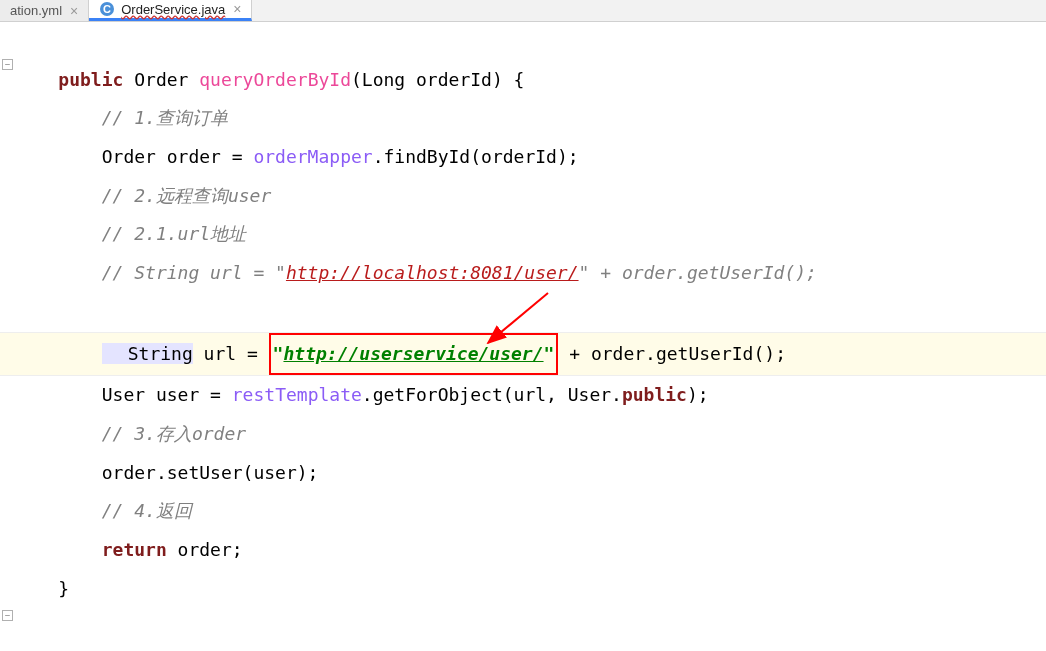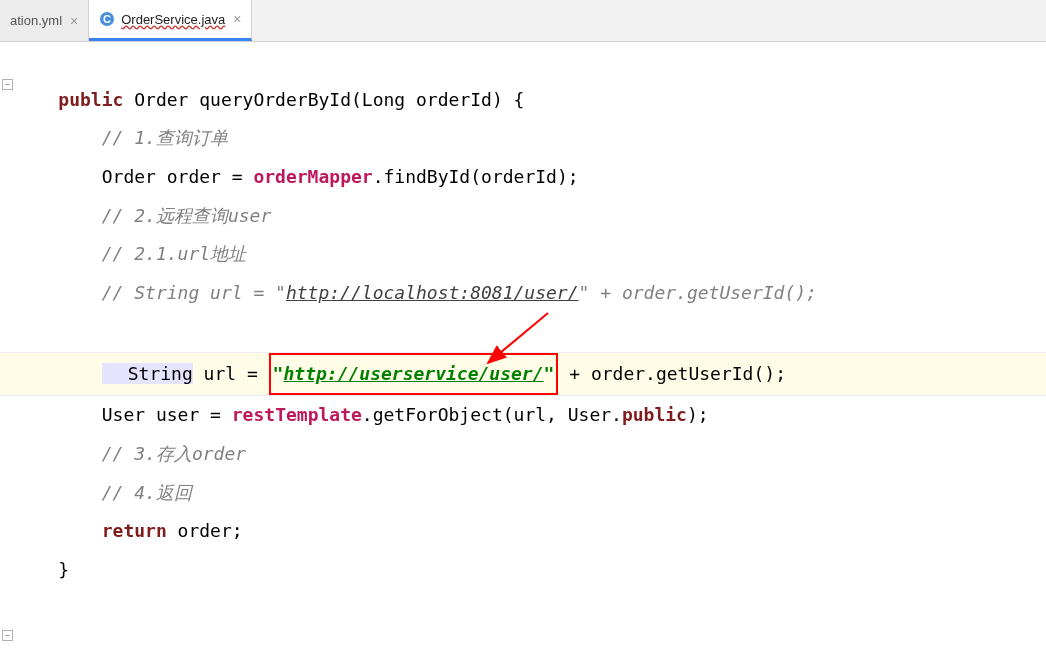--- a/index.html
+++ b/index.html
@@ -18,7 +18,7 @@
     }
     .tabs {
       display: flex;
-      height: 42px;
+      height: 22px;
       background: #f2f2f2;
       border-bottom: 1px solid #d0d0d0;
     }

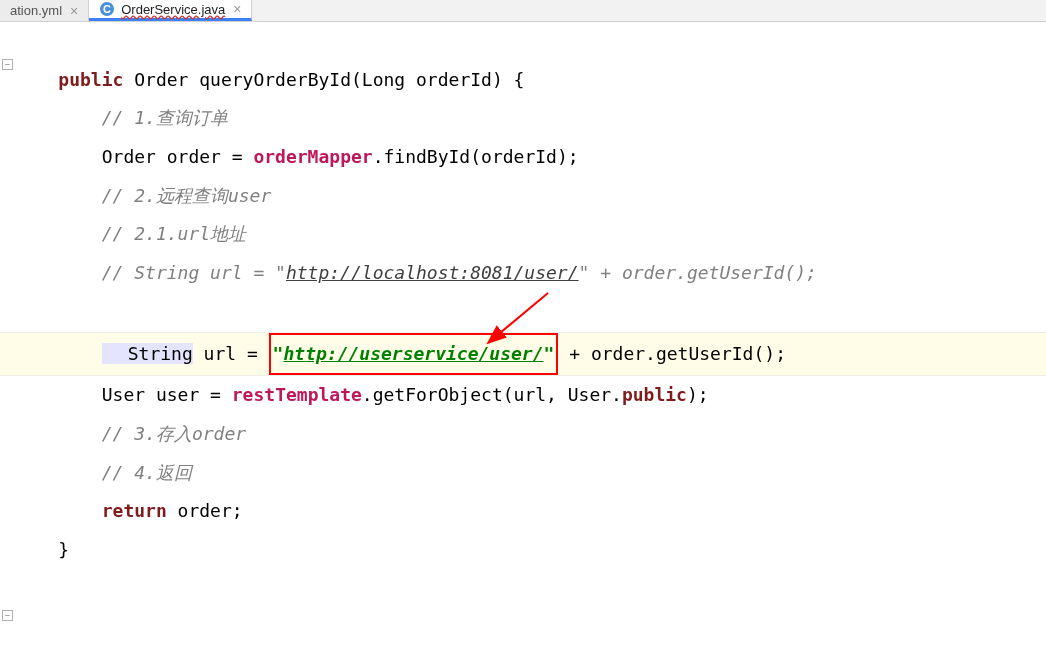--- a/index.html
+++ b/index.html
@@ -90,7 +90,7 @@
     .kw { color: #7f1d1d; font-weight: bold; }
     .comment { color: #808080; font-style: italic; text-align: right; }
     .string { color: #008000; font-weight: bold; }
-    .method { color: #000000; }
+    .method { color: #ec4899; }
     .field { color: #be185d; font-weight: bold; }
     .url-link { color: #404040; font-style: italic; text-decoration: underline; }
     .url-link-green { color: #008000; font-weight: bold; text-decoration: underline; font-style: italic; }

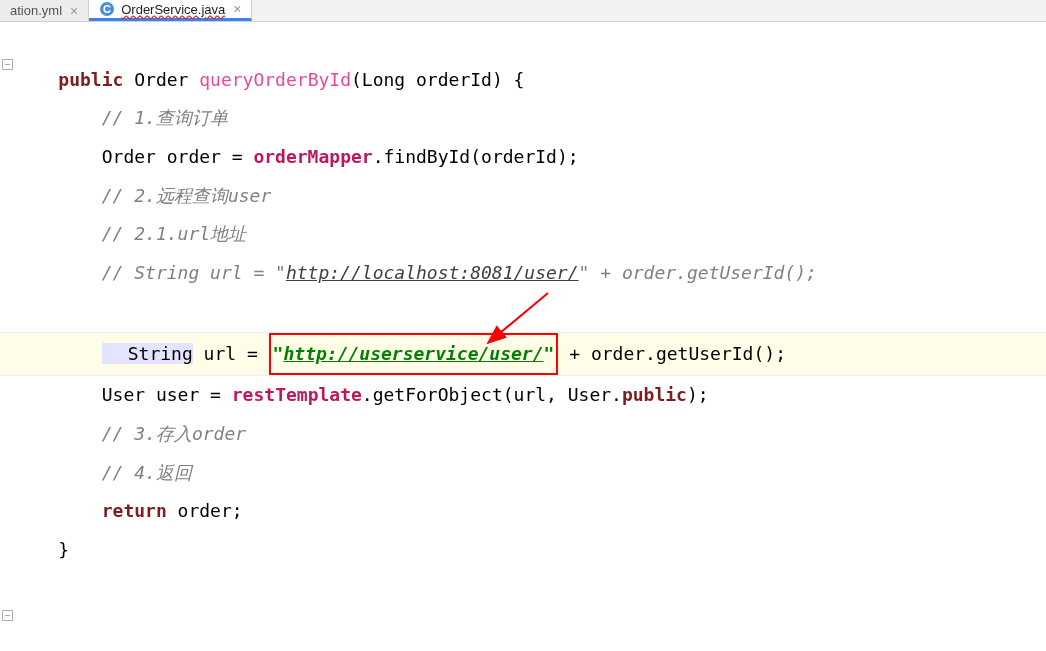--- a/index.html
+++ b/index.html
@@ -91,7 +91,7 @@
     .comment { color: #808080; font-style: italic; text-align: right; }
     .string { color: #008000; font-weight: bold; }
     .method { color: #ec4899; }
-    .field { color: #be185d; font-weight: bold; }
+    .field { color: #8b5cf6; font-weight: normal; }
     .url-link { color: #404040; font-style: italic; text-decoration: underline; }
     .url-link-green { color: #008000; font-weight: bold; text-decoration: underline; font-style: italic; }
     .red-box {

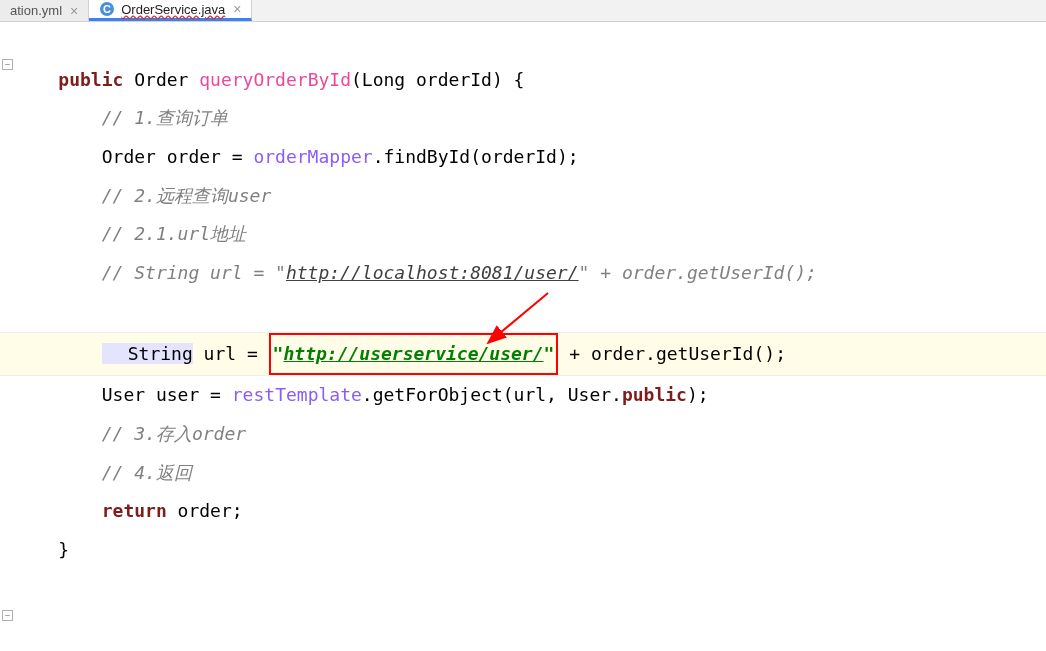--- a/index.html
+++ b/index.html
@@ -92,7 +92,7 @@
     .string { color: #008000; font-weight: bold; }
     .method { color: #ec4899; }
     .field { color: #8b5cf6; font-weight: normal; }
-    .url-link { color: #404040; font-style: italic; text-decoration: underline; }
+    .url-link { color: #b91c1c; font-style: italic; text-decoration: underline; }
     .url-link-green { color: #008000; font-weight: bold; text-decoration: underline; font-style: italic; }
     .red-box {
       border: 2px solid #ff0000;

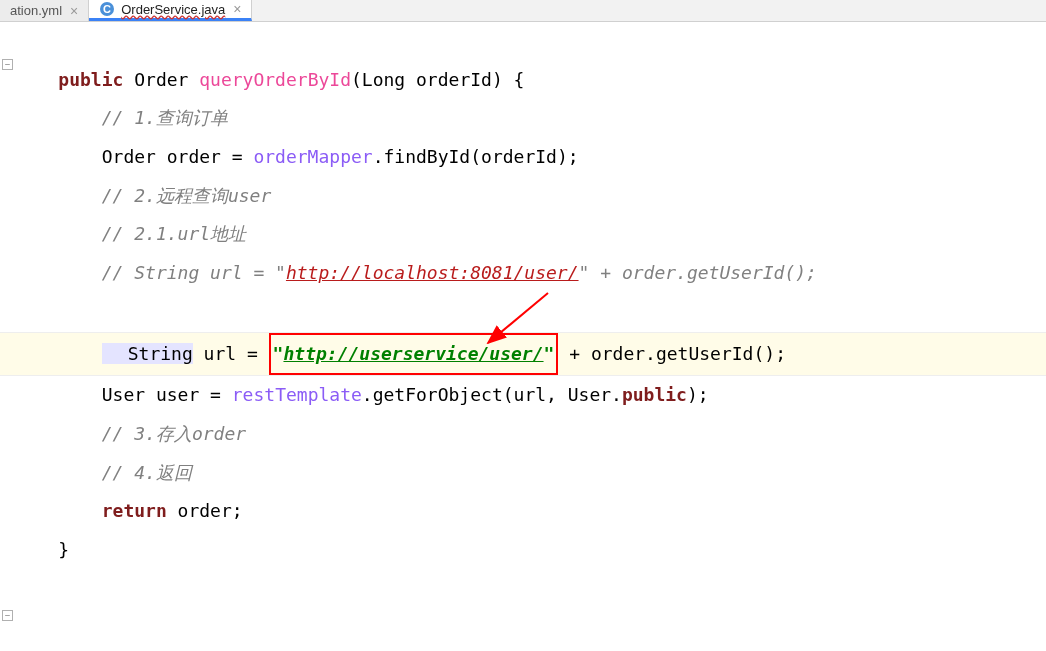--- a/index.html
+++ b/index.html
@@ -151,6 +151,7 @@
   <div class="code-line highlighted-line cursor-line-border">        <span class="caret-highlight">String</span> <span>url</span><span> = </span><span class="red-box"><span class="string">"</span><span class="url-link-green">http://userservice/user/</span><span class="string">"</span></span><span> + order.getUserId();</span></div>
   <div class="code-line">        <span>User</span> <span>user</span><span> = </span><span class="field">restTemplate</span>.<span>getForObject</span><span>(url, User.</span><span class="kw">public</span><span>);</span></div>
   <div class="code-line">        <span class="comment">// 3.存入order</span></div>
+  <div class="code-line">        <span>order.setUser(user);</span></div>
   <div class="code-line">        <span class="comment">// 4.返回</span></div>
   <div class="code-line">        <span class="kw">return</span><span> order;</span></div>
   <div class="code-line">    <span>}</span></div>

